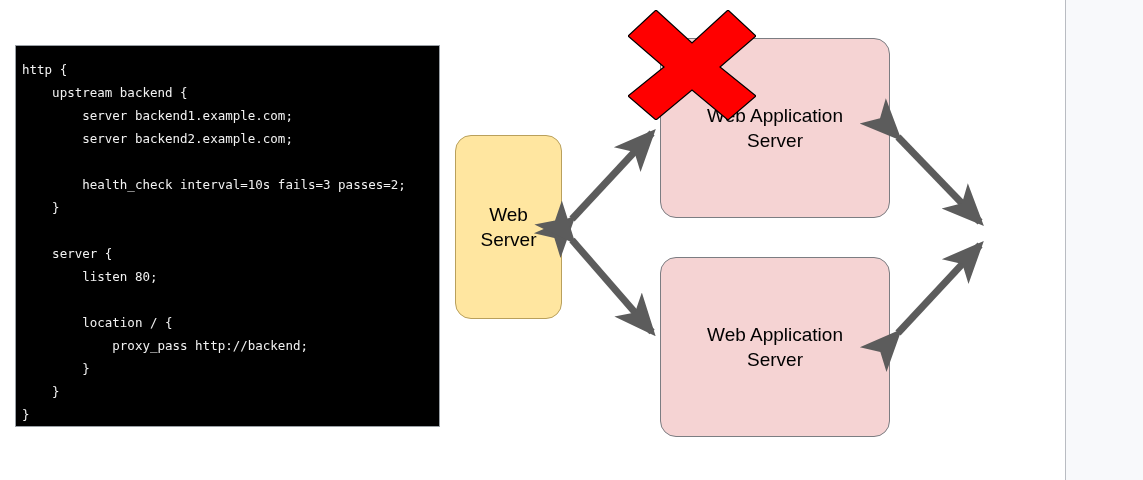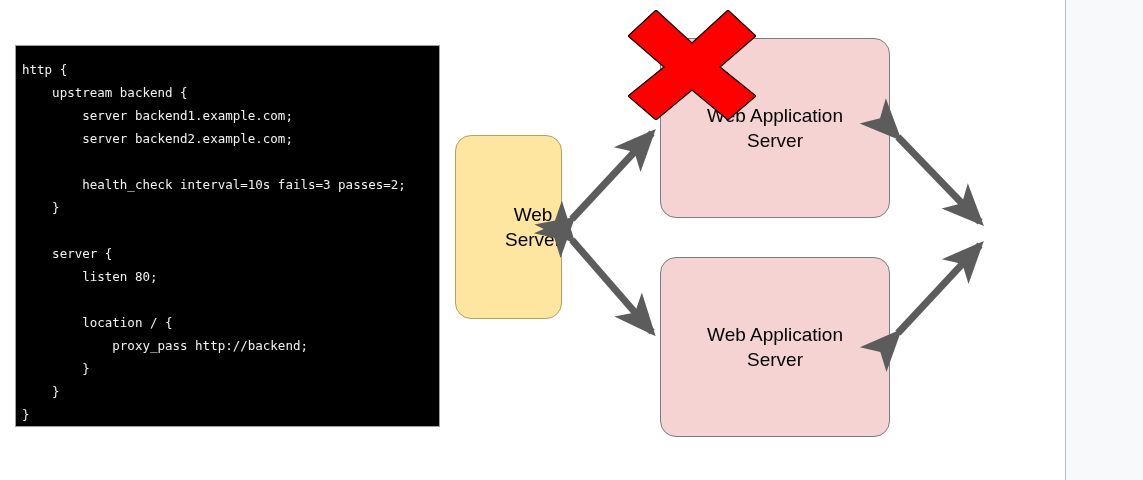--- a/index.html
+++ b/index.html
@@ -80,7 +80,6 @@
     height: 184px;
     background: #ffe6a0;
     border-color: #b9a05c;
-    justify-content: flex-end;
   }
   .node-app-top {
     left: 660px;

